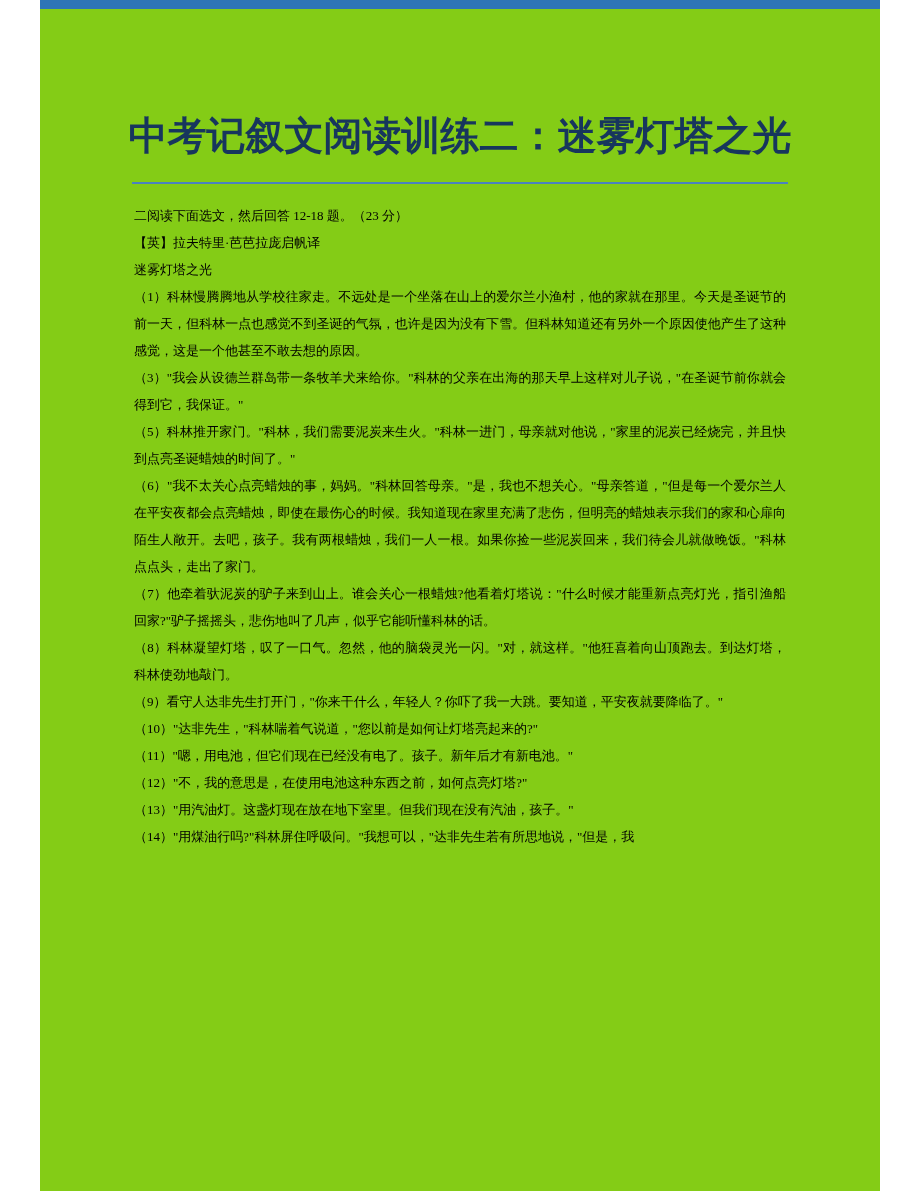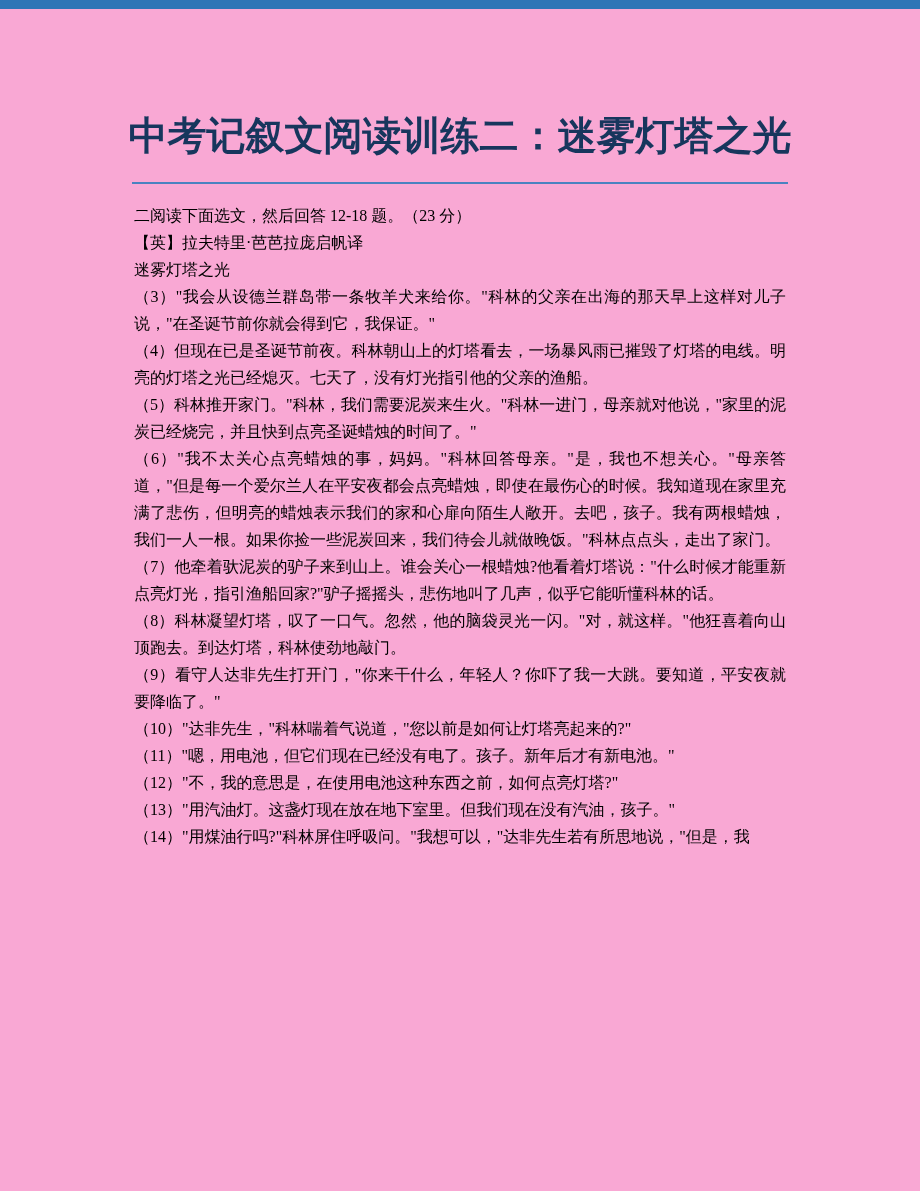--- a/index.html
+++ b/index.html
@@ -9,10 +9,10 @@
   }
   .page {
     position: relative;
-    width: 920px;
+    width: 840px;
     height: 1191px;
     margin: 0 auto;
-    background: #f9a8d4;
+    background: #84cc16;
     overflow: hidden;
     font-family: "Liberation Serif", "DejaVu Serif", serif;
   }

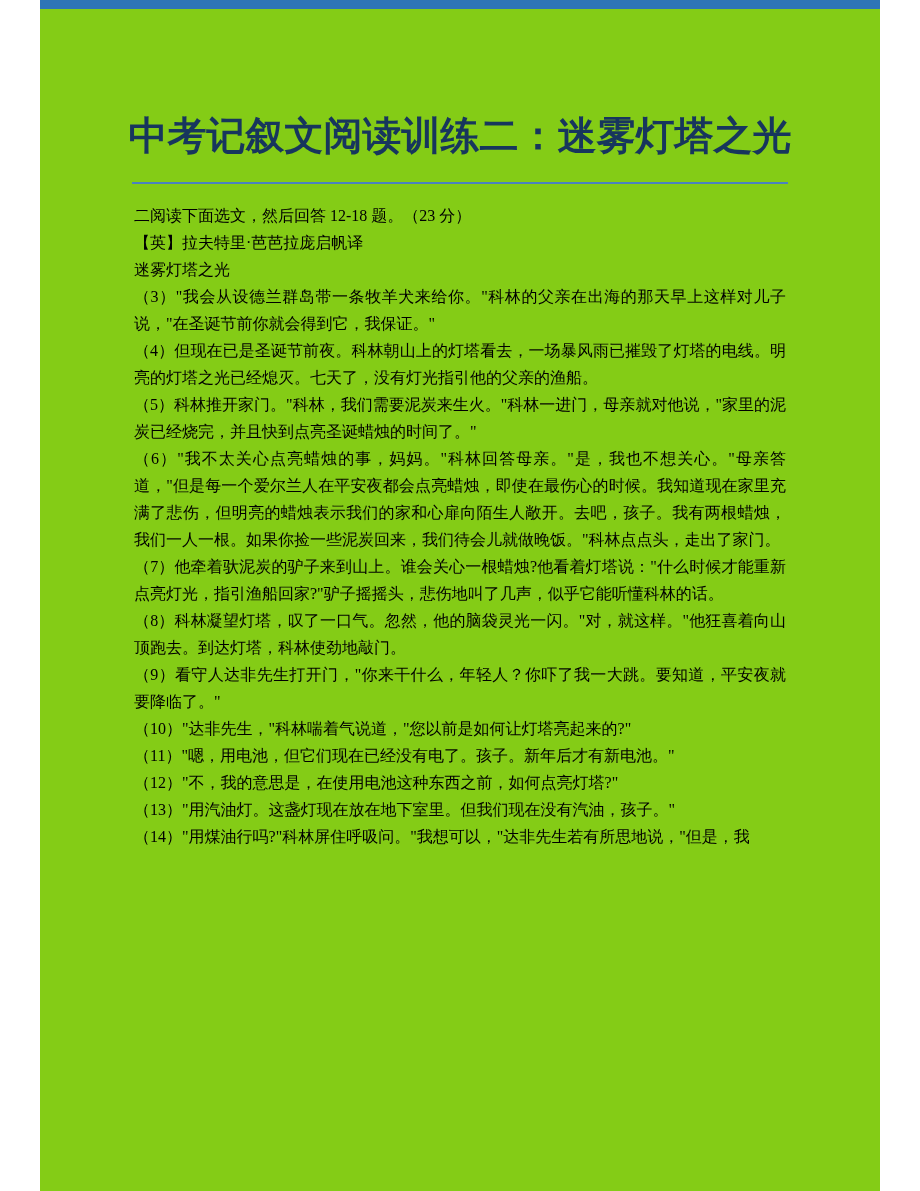--- a/index.html
+++ b/index.html
@@ -45,7 +45,7 @@
   .body-text {
     width: 652px;
     margin: 18px auto 0 auto;
-    font-size: 16px;
+    font-size: 13px;
     line-height: 27px;
     color: #000000;
     text-align: justify;

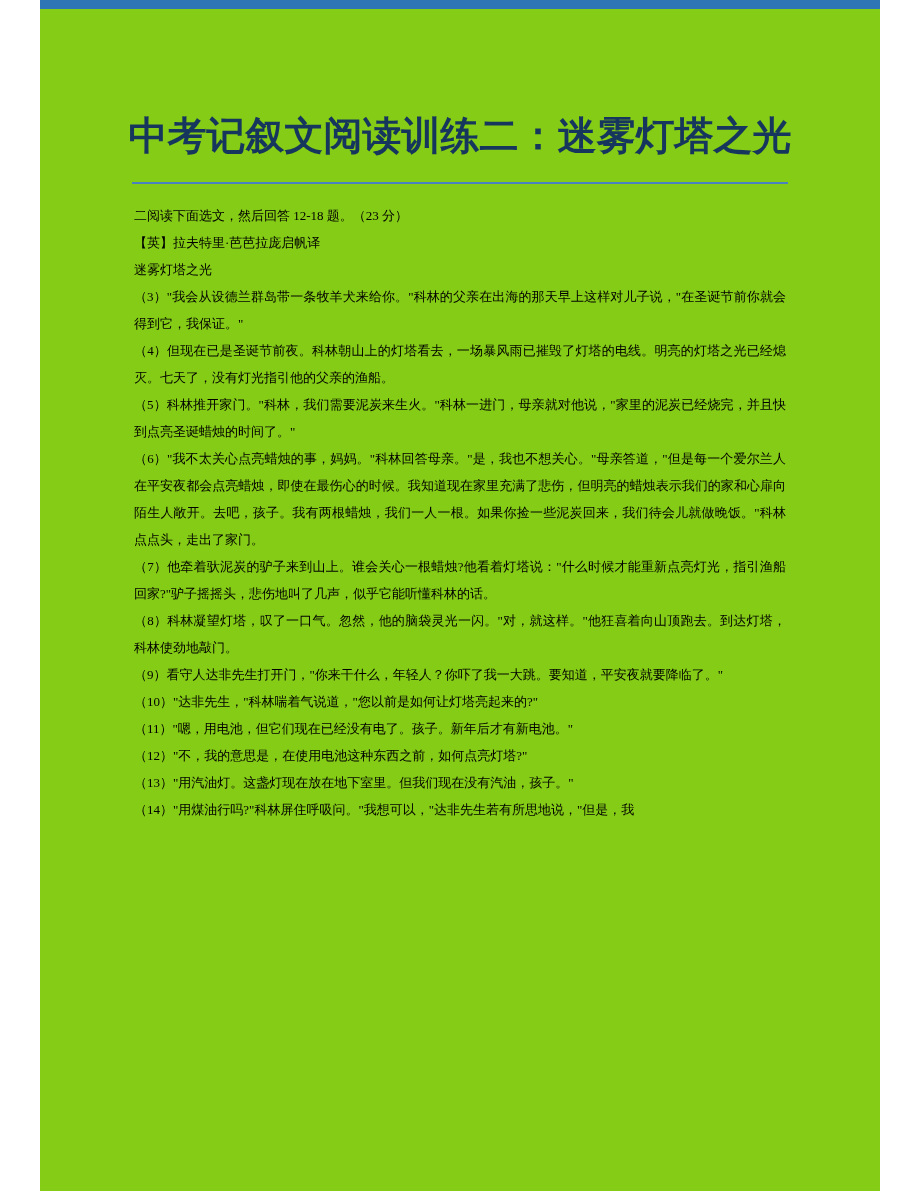--- a/index.html
+++ b/index.html
@@ -72,6 +72,7 @@
     <p>二阅读下面选文，然后回答 12-18 题。（23 分）</p>
     <p>【英】拉夫特里·芭芭拉庞启帆译</p>
     <p>迷雾灯塔之光</p>
+    <p>（1）科林慢腾腾地从学校往家走。不远处是一个坐落在山上的爱尔兰小渔村，他的家就在那里。今天是圣诞节的前一天，但科林一点也感觉不到圣诞的气氛，也许是因为没有下雪。但科林知道还有另外一个原因使他产生了这种感觉，这是一个他甚至不敢去想的原因。</p>
     <p>（3）"我会从设德兰群岛带一条牧羊犬来给你。"科林的父亲在出海的那天早上这样对儿子说，"在圣诞节前你就会得到它，我保证。"</p>
     <p>（4）但现在已是圣诞节前夜。科林朝山上的灯塔看去，一场暴风雨已摧毁了灯塔的电线。明亮的灯塔之光已经熄灭。七天了，没有灯光指引他的父亲的渔船。</p>
     <p>（5）科林推开家门。"科林，我们需要泥炭来生火。"科林一进门，母亲就对他说，"家里的泥炭已经烧完，并且快到点亮圣诞蜡烛的时间了。"</p>

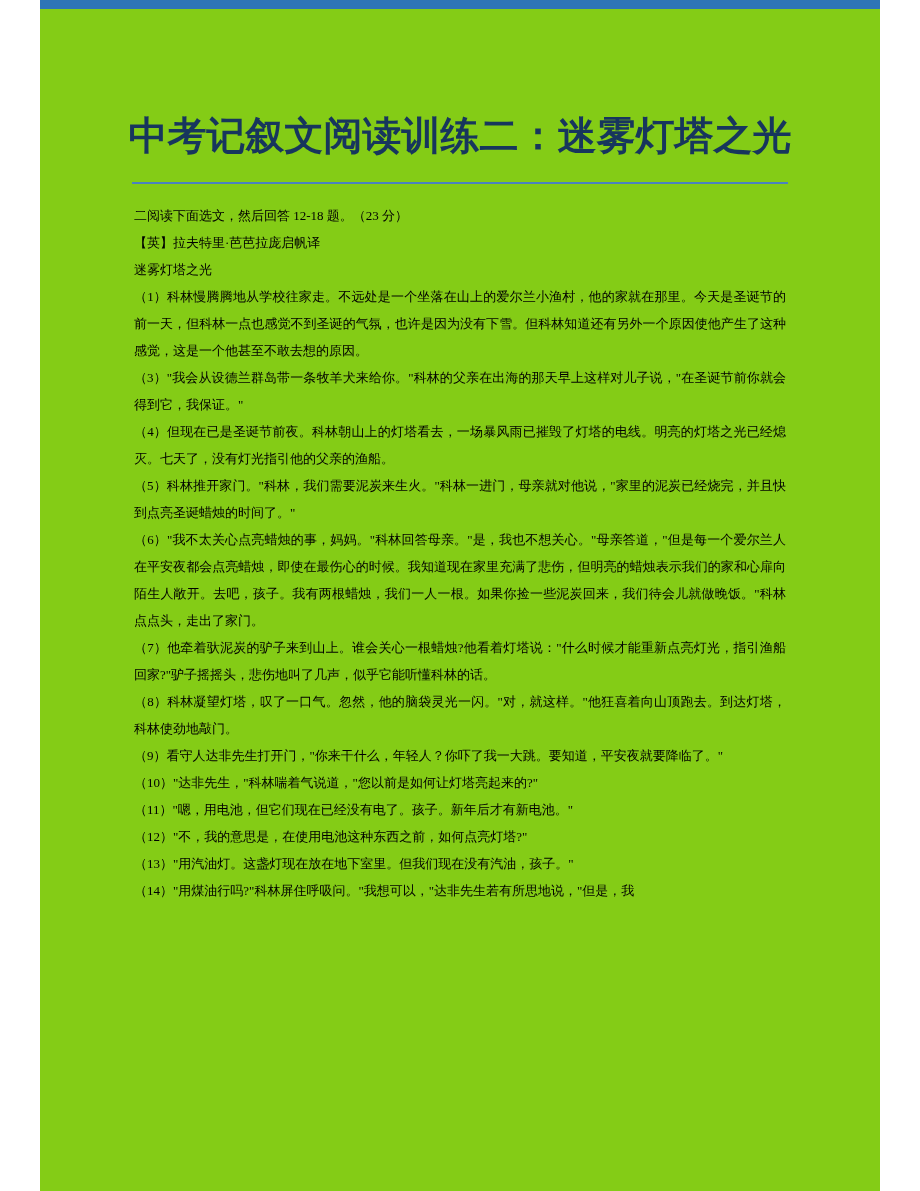--- a/index.html
+++ b/index.html
@@ -74,7 +74,6 @@
     <p>迷雾灯塔之光</p>
     <p>（1）科林慢腾腾地从学校往家走。不远处是一个坐落在山上的爱尔兰小渔村，他的家就在那里。今天是圣诞节的前一天，但科林一点也感觉不到圣诞的气氛，也许是因为没有下雪。但科林知道还有另外一个原因使他产生了这种感觉，这是一个他甚至不敢去想的原因。</p>
     <p>（3）"我会从设德兰群岛带一条牧羊犬来给你。"科林的父亲在出海的那天早上这样对儿子说，"在圣诞节前你就会得到它，我保证。"</p>
-    <p>（4）但现在已是圣诞节前夜。科林朝山上的灯塔看去，一场暴风雨已摧毁了灯塔的电线。明亮的灯塔之光已经熄灭。七天了，没有灯光指引他的父亲的渔船。</p>
     <p>（5）科林推开家门。"科林，我们需要泥炭来生火。"科林一进门，母亲就对他说，"家里的泥炭已经烧完，并且快到点亮圣诞蜡烛的时间了。"</p>
     <p>（6）"我不太关心点亮蜡烛的事，妈妈。"科林回答母亲。"是，我也不想关心。"母亲答道，"但是每一个爱尔兰人在平安夜都会点亮蜡烛，即使在最伤心的时候。我知道现在家里充满了悲伤，但明亮的蜡烛表示我们的家和心扉向陌生人敞开。去吧，孩子。我有两根蜡烛，我们一人一根。如果你捡一些泥炭回来，我们待会儿就做晚饭。"科林点点头，走出了家门。</p>
     <p>（7）他牵着驮泥炭的驴子来到山上。谁会关心一根蜡烛?他看着灯塔说："什么时候才能重新点亮灯光，指引渔船回家?"驴子摇摇头，悲伤地叫了几声，似乎它能听懂科林的话。</p>

